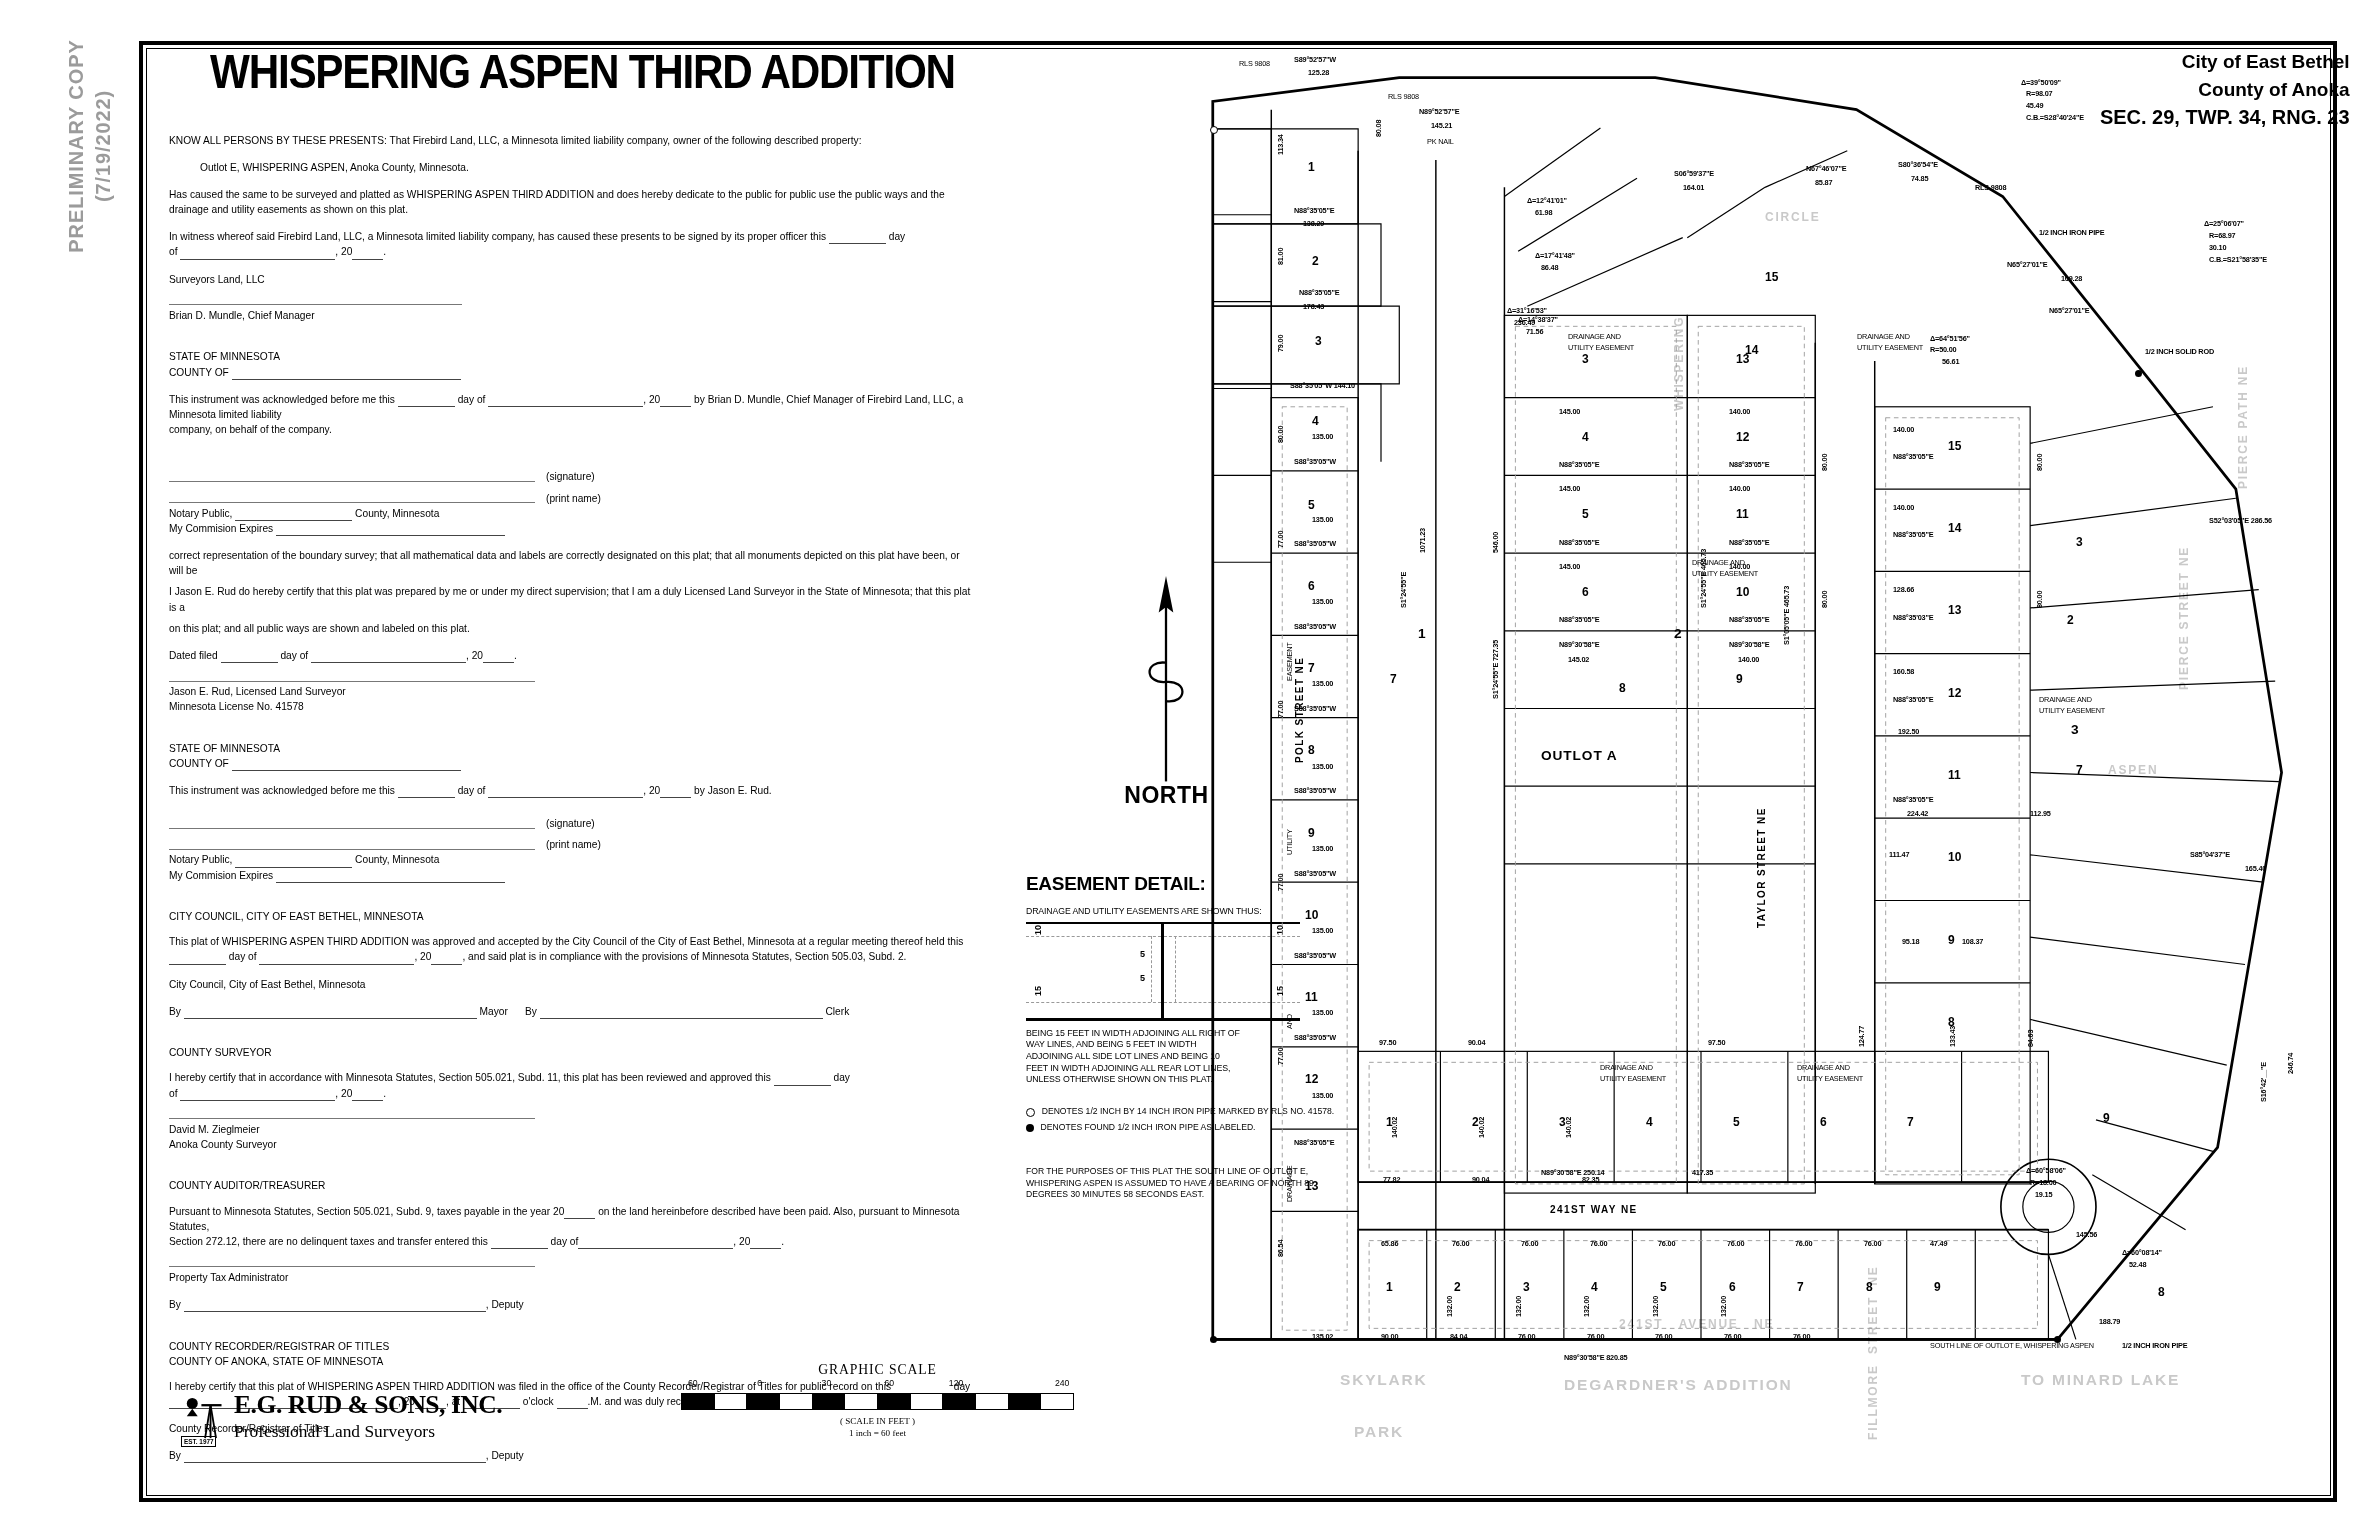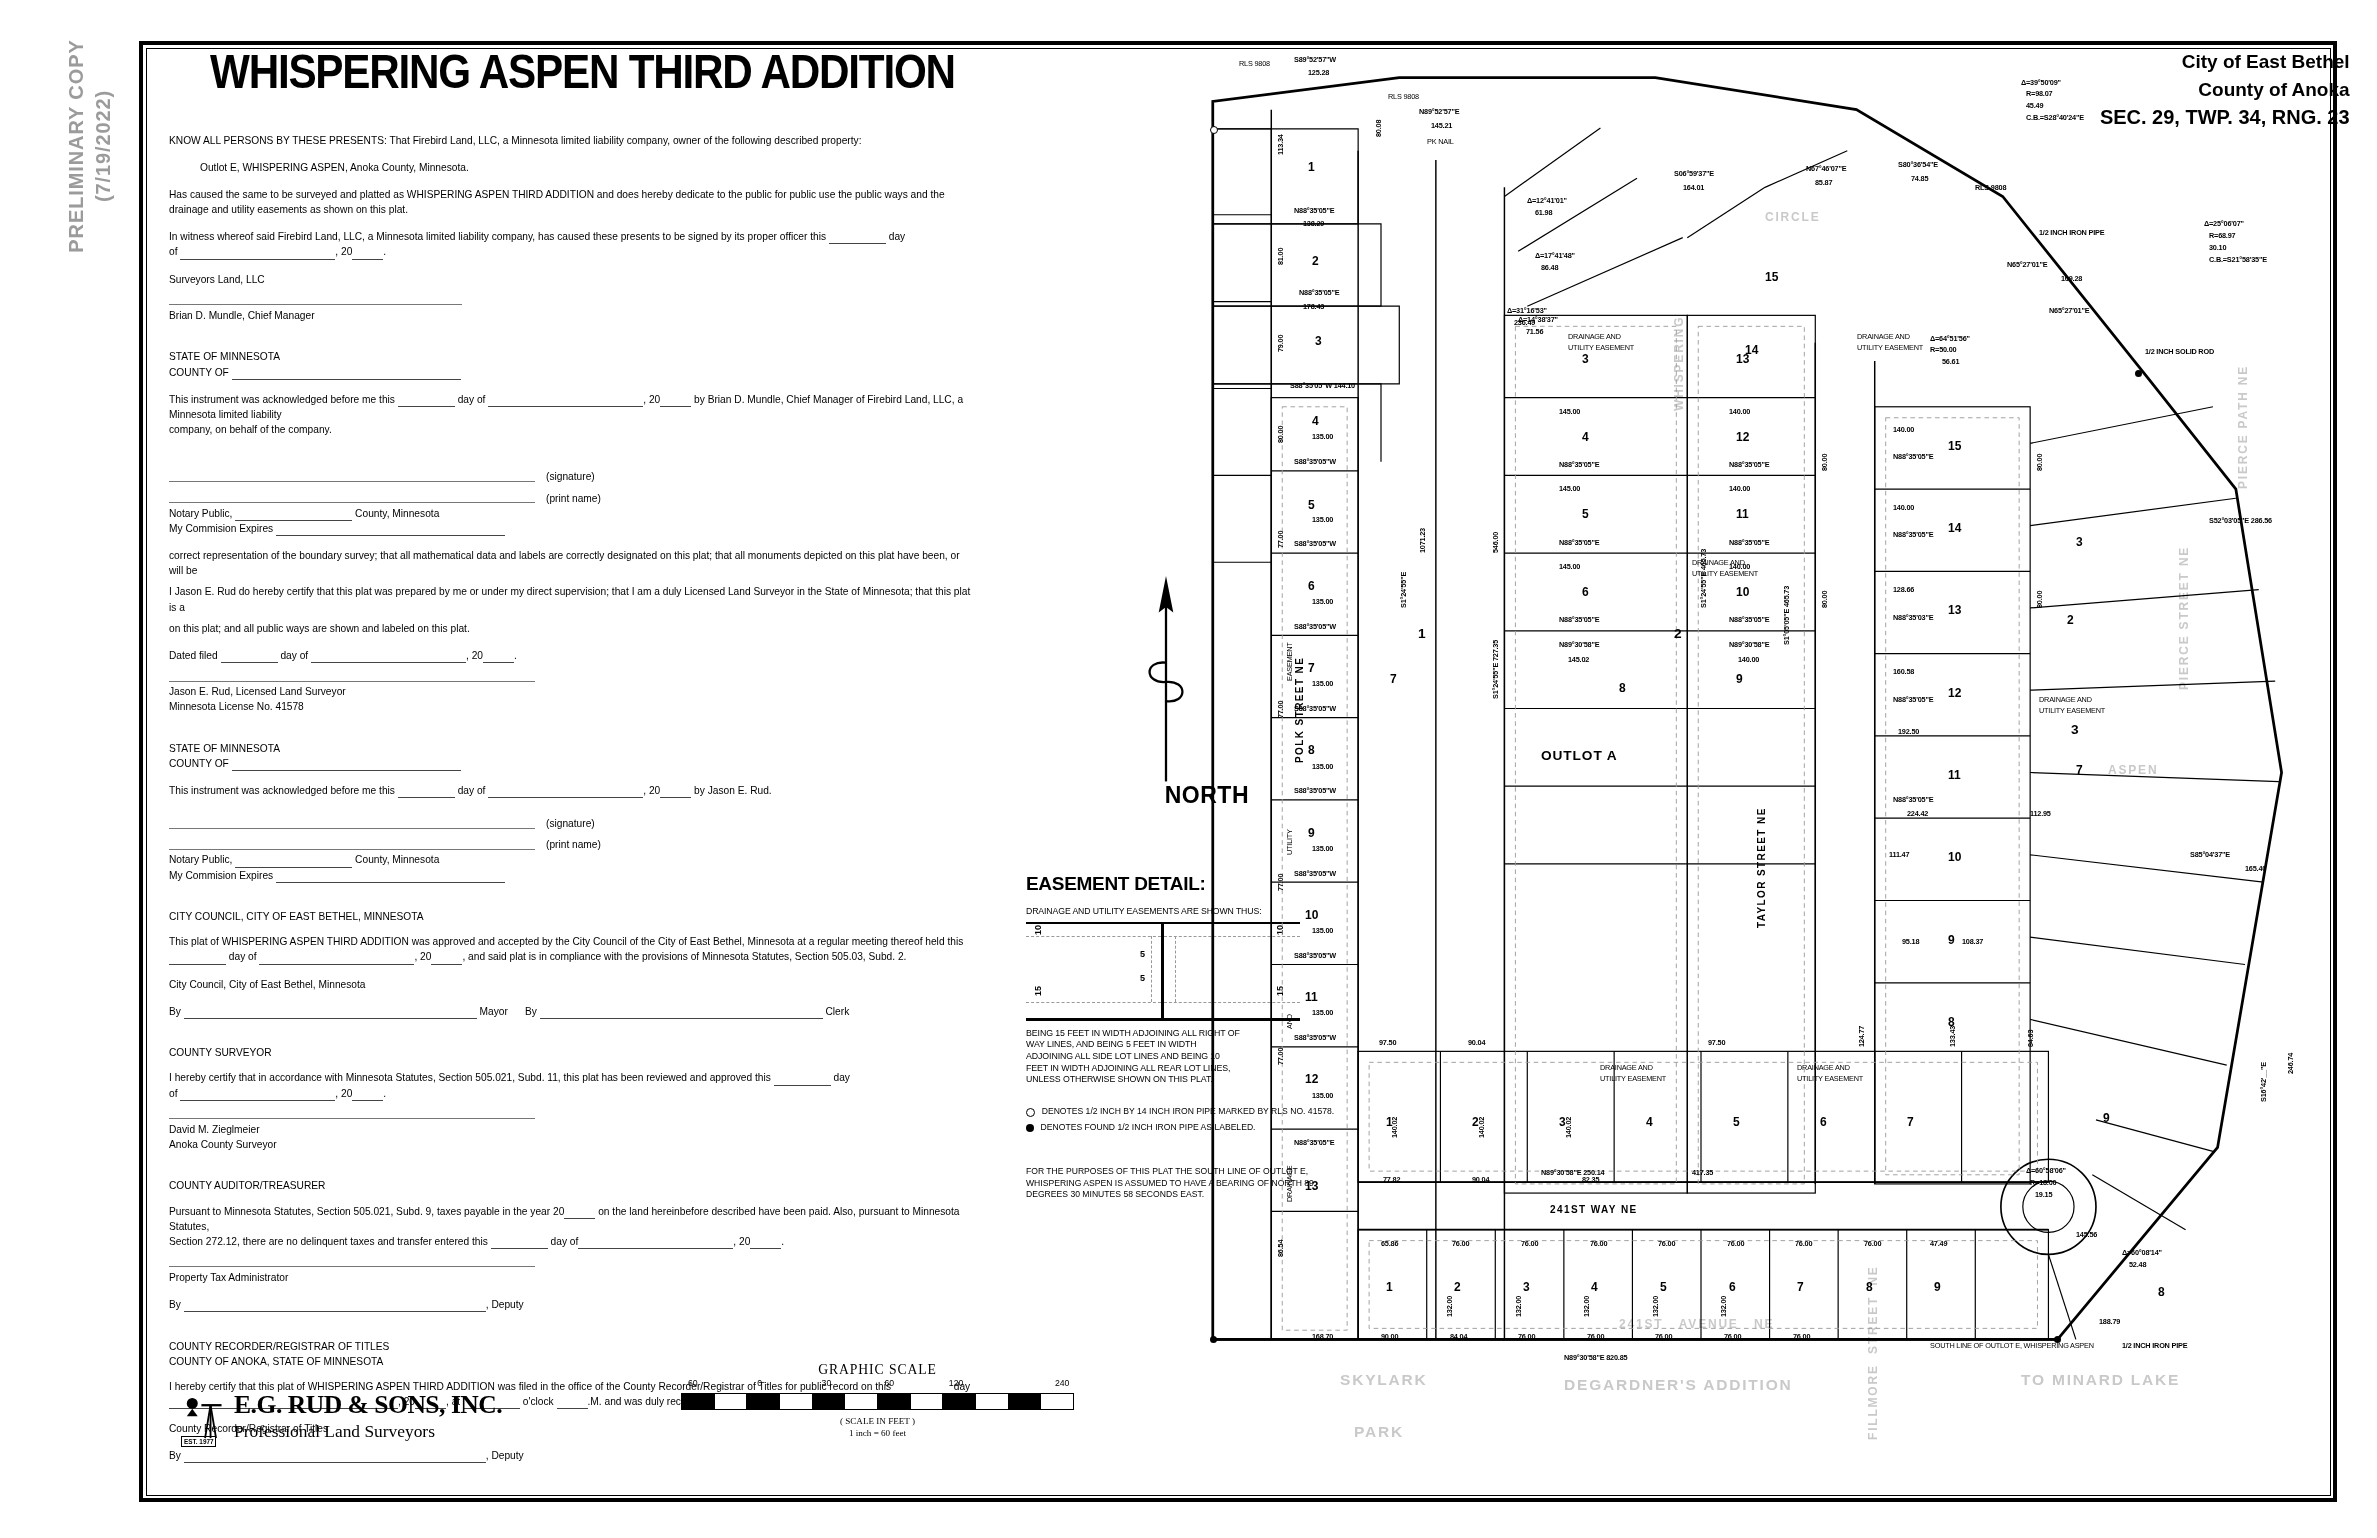--- a/index.html
+++ b/index.html
@@ -45,7 +45,7 @@
 
   
   .north-wrap{position:absolute;left:1111px;top:576px;width:110px;text-align:center;}
-  .north-lbl{position:absolute;left:1084px;top:782px;width:165px;text-align:right;font-size:23px;font-weight:bold;letter-spacing:0.5px;}
+  .north-lbl{position:absolute;left:1084px;top:782px;width:165px;text-align:center;font-size:23px;font-weight:bold;letter-spacing:0.5px;}
 
   
   .ease{position:absolute;left:1026px;top:873px;width:302px;}

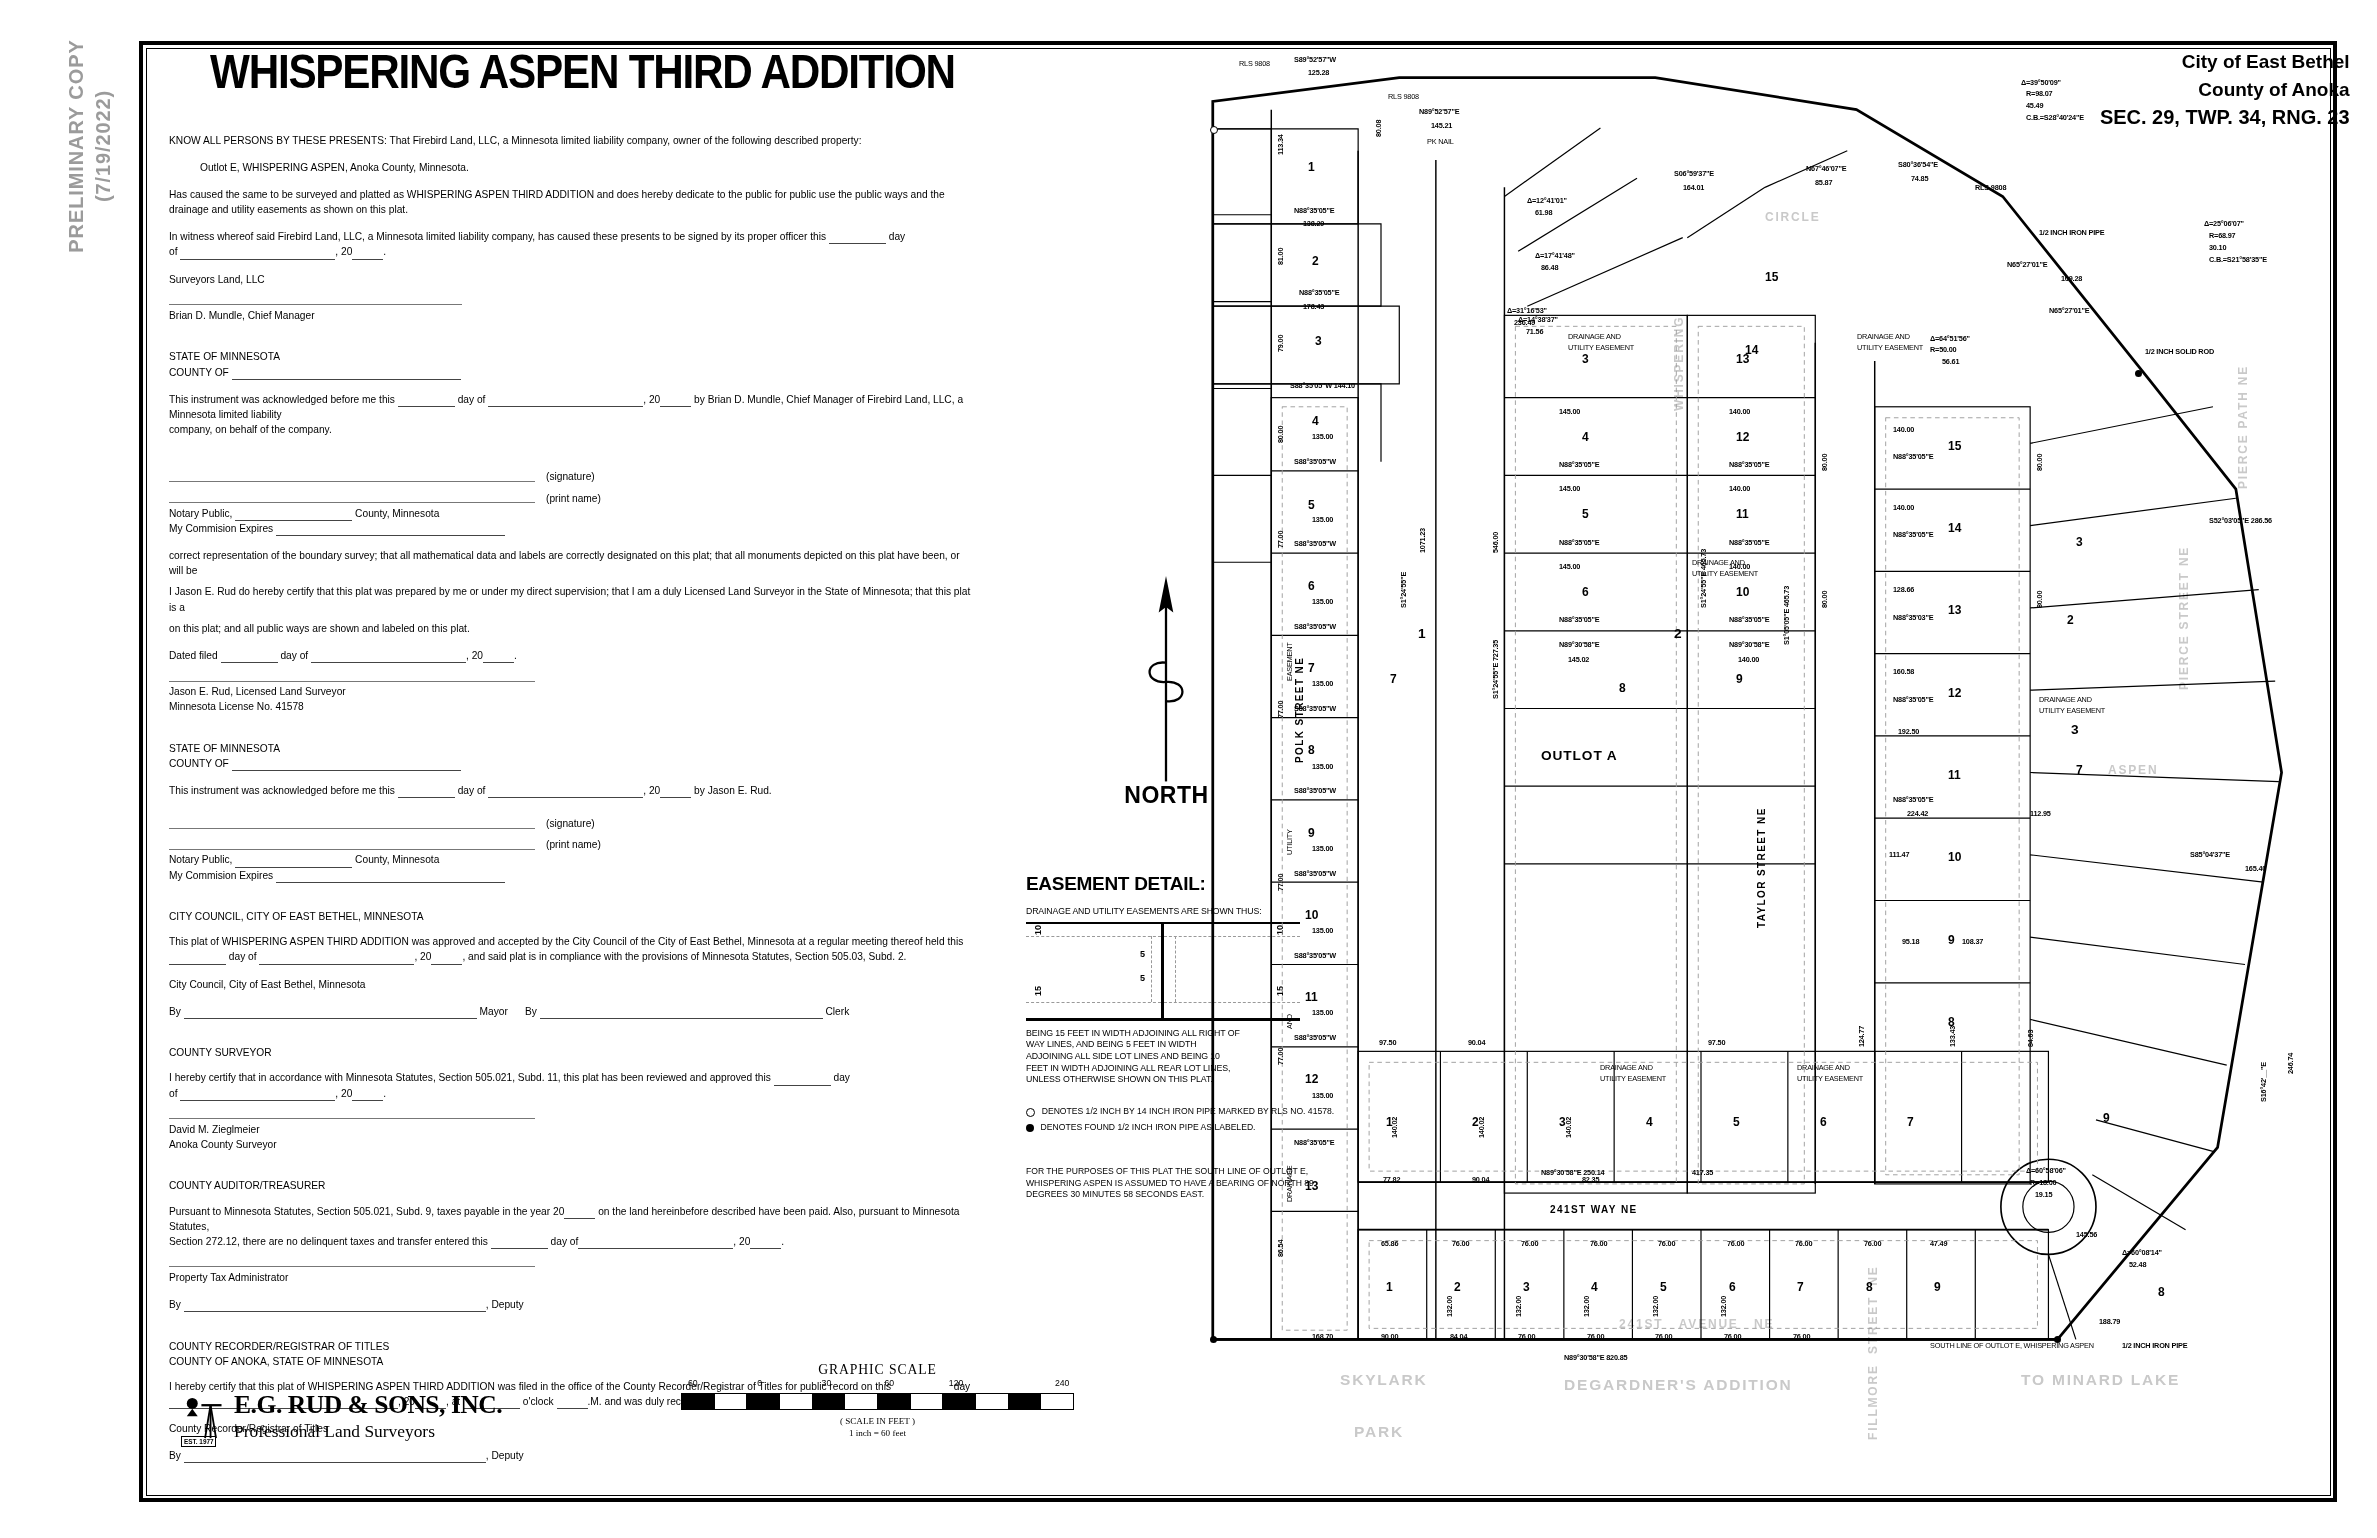--- a/index.html
+++ b/index.html
@@ -643,7 +643,7 @@
     <div class="mtxt b" style="left:187px;top:967px;">135.00</div>
     <div class="mtxt b" style="left:169px;top:1097px;">N88°35'05"E</div>
     <div class="mtxt b" style="left:187px;top:1050px;">135.00</div>
-    <div class="mtxt b" style="left:187px;top:1291px;">168.70</div>
+    <div class="mtxt b" style="left:187px;top:1291px;">135.02</div>
 
     <div class="mtxt b rot90" style="left:293px;top:512px;">1071.23</div>
     <div class="mtxt b rot90" style="left:274px;top:567px;">S1°24'55"E</div>

